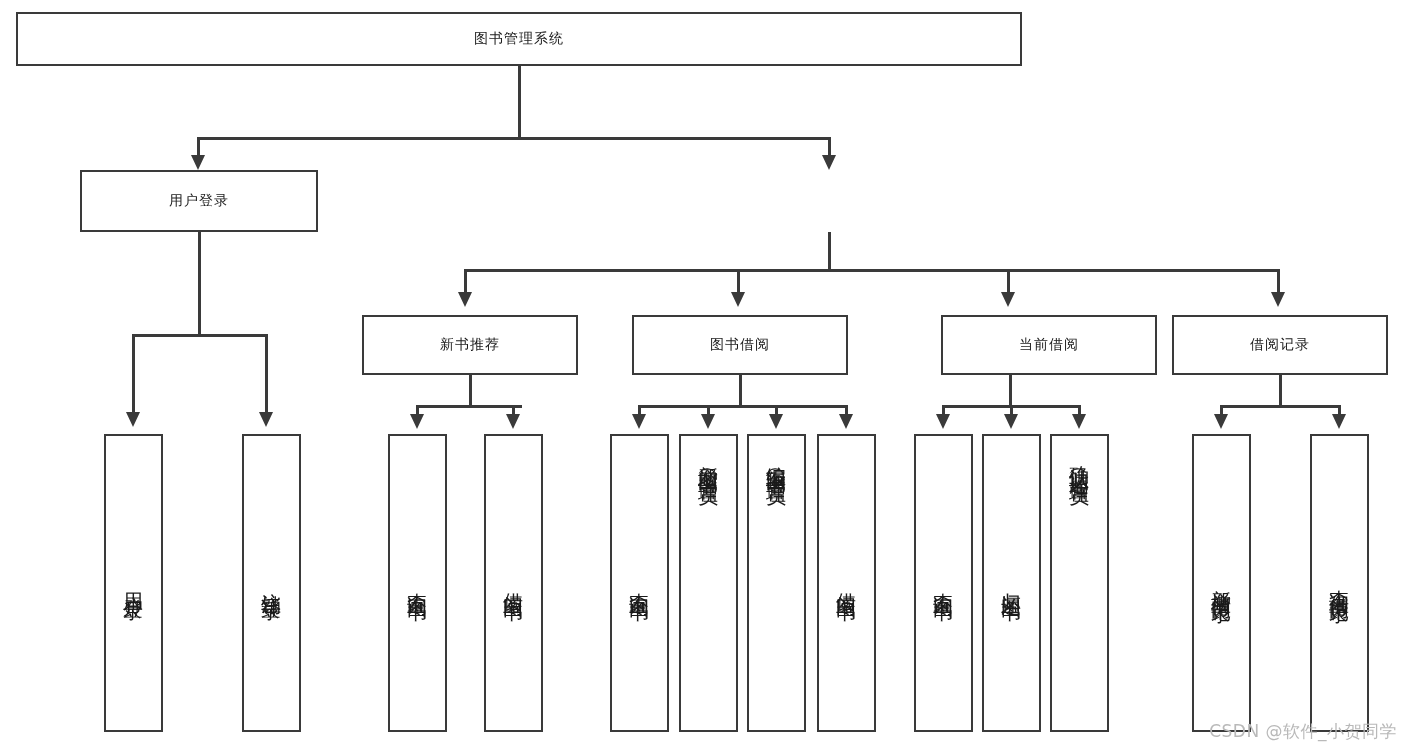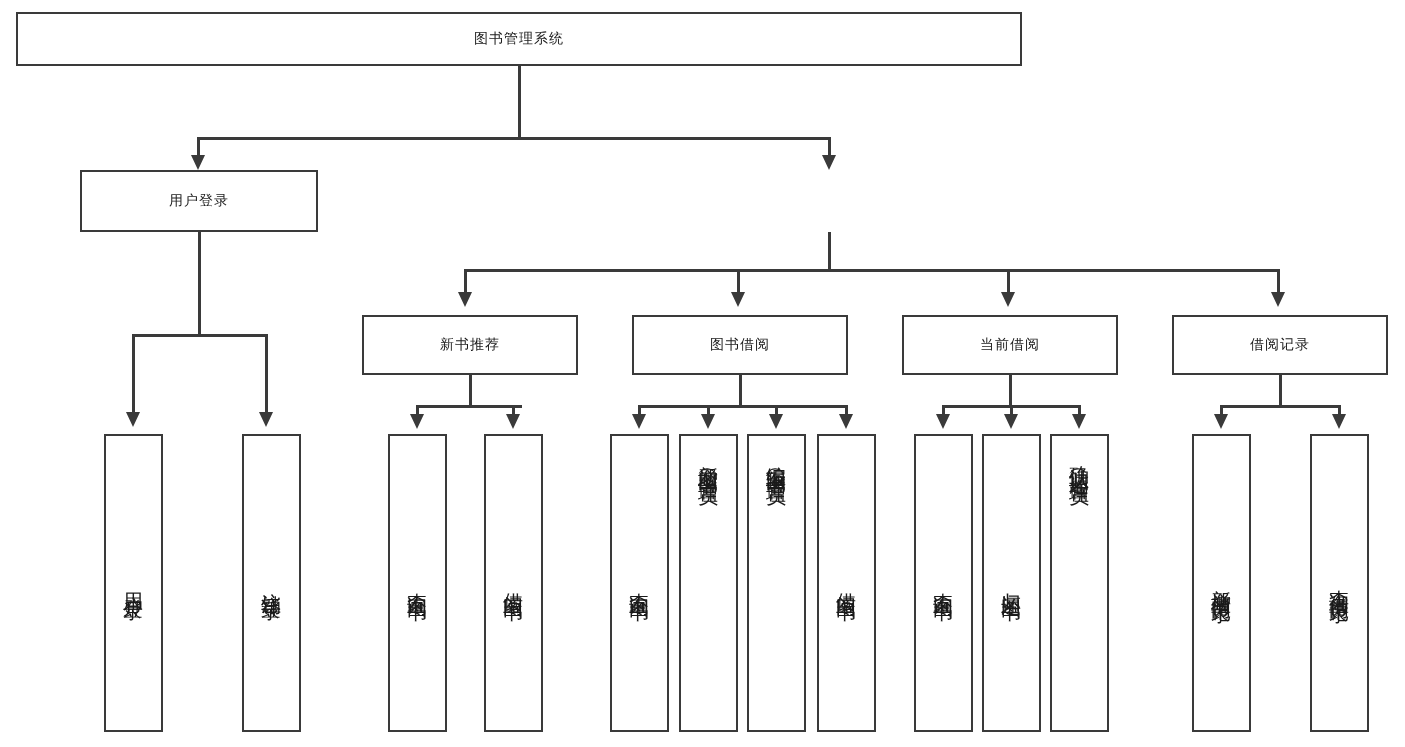--- a/index.html
+++ b/index.html
@@ -129,7 +129,7 @@
   <div class="node" style="left:362px; top:315px; width:216px; height:60px;">
     <span class="label">新书推荐</span>
   </div>
-  <div class="node" style="left:902px; top:315px; width:216px; height:60px;">
+  <div class="node" style="left:941px; top:315px; width:216px; height:60px;">
     <span class="label">当前借阅</span>
   </div>
   <div class="node" style="left:1172px; top:315px; width:216px; height:60px;">

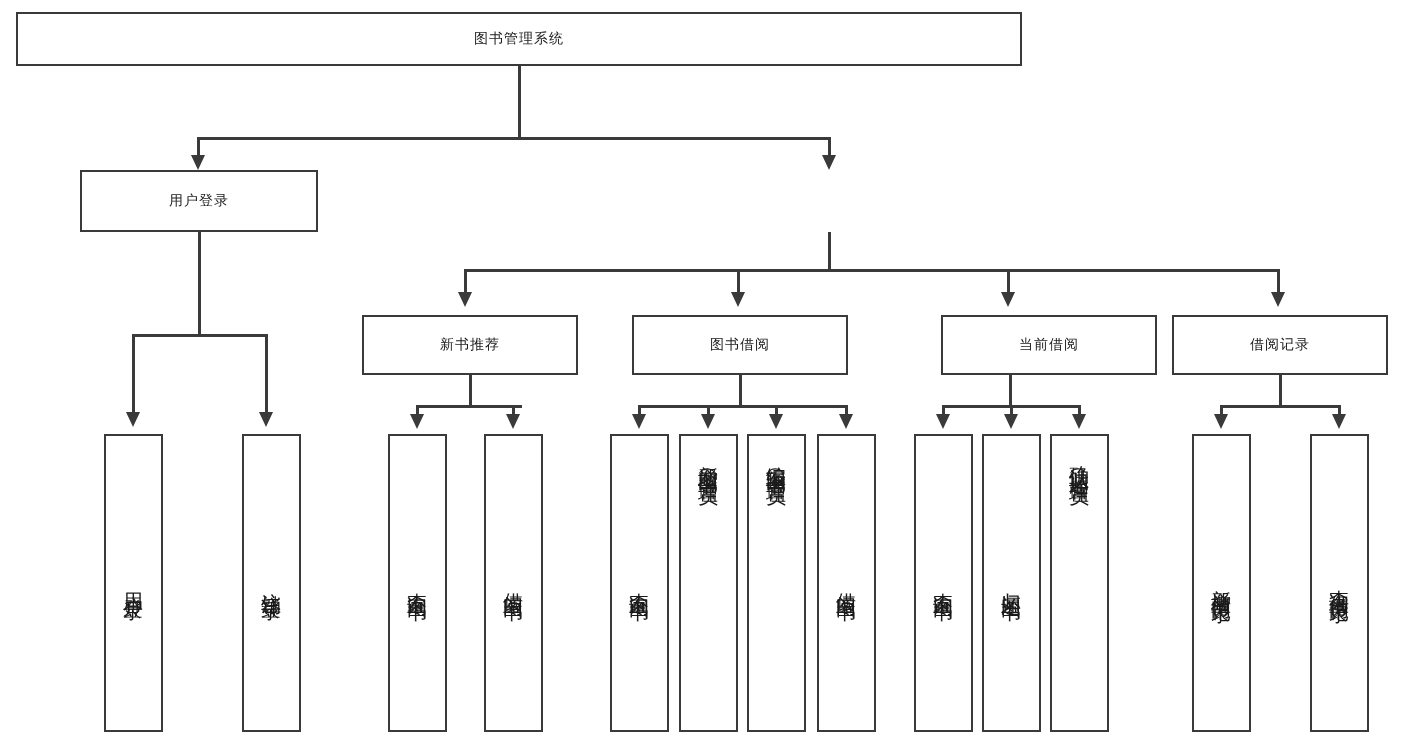--- a/index.html
+++ b/index.html
@@ -214,6 +214,7 @@
     <span class="label">查询借阅记录</span>
   </div>
 
+  <div id="watermark">CSDN @软件_小贺同学</div>
 
 </div>
 

